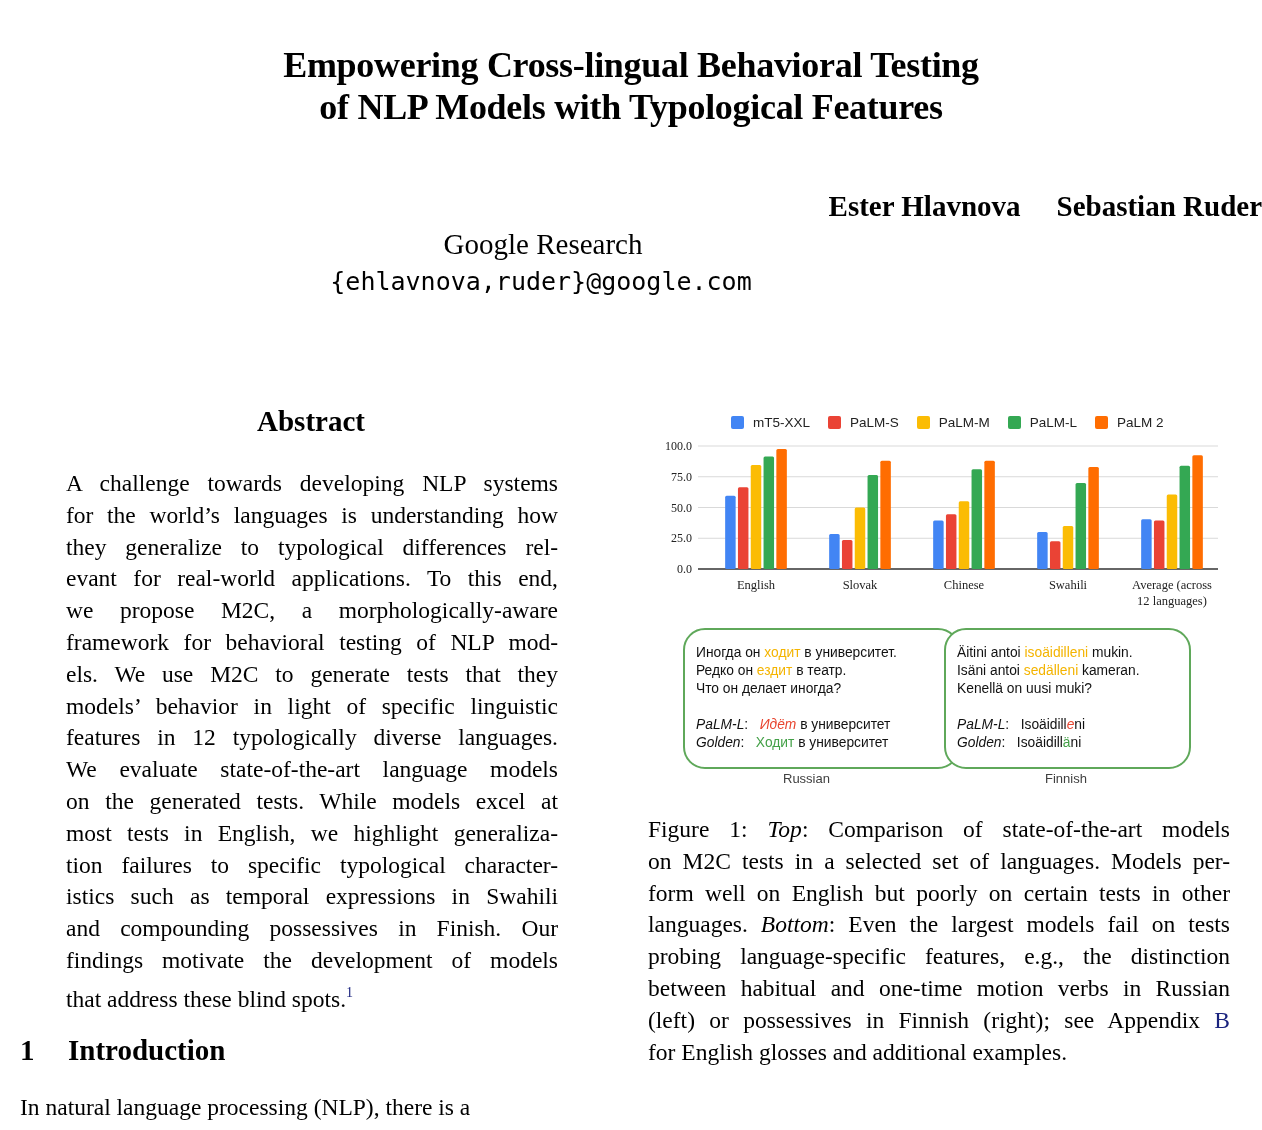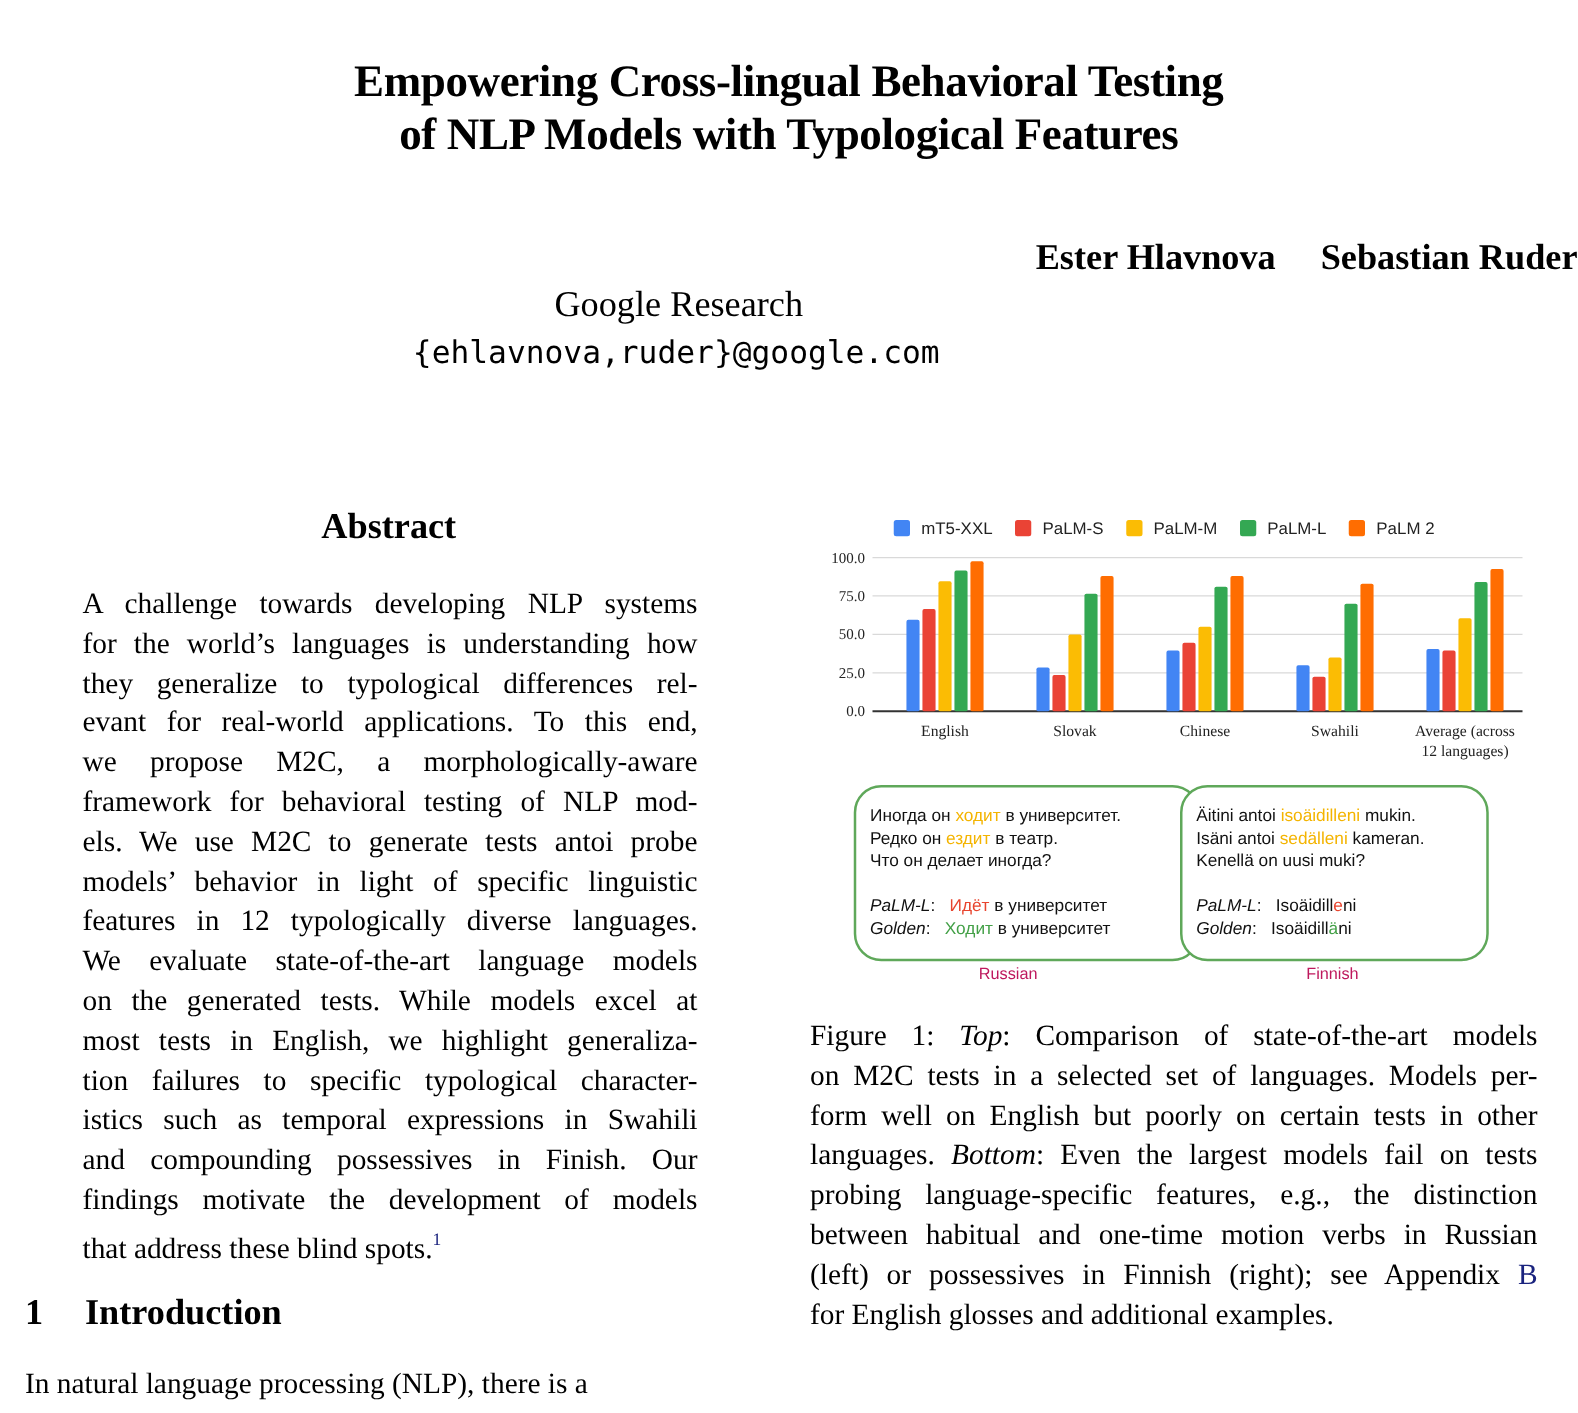--- a/index.html
+++ b/index.html
@@ -29,7 +29,7 @@
 
   
   .figure { position: absolute; left: 645px; top: 405px; width: 590px; height: 395px; }
-  .legend { position: absolute; left: 70px; top: 10px; display: flex; gap: 0; font-family: "Liberation Sans", "DejaVu Sans", sans-serif; font-size: 13.5px; color: #222; }
+  .legend { position: absolute; left: 86px; top: 10px; display: flex; gap: 0; font-family: "Liberation Sans", "DejaVu Sans", sans-serif; font-size: 13.5px; color: #222; }
   .legend-item { display: flex; align-items: center; margin-right: 18px; }
   .swatch { width: 13px; height: 13px; border-radius: 2px; margin-right: 9px; display: inline-block; }
   .chart-svg { position: absolute; left: 0; top: 30px; }

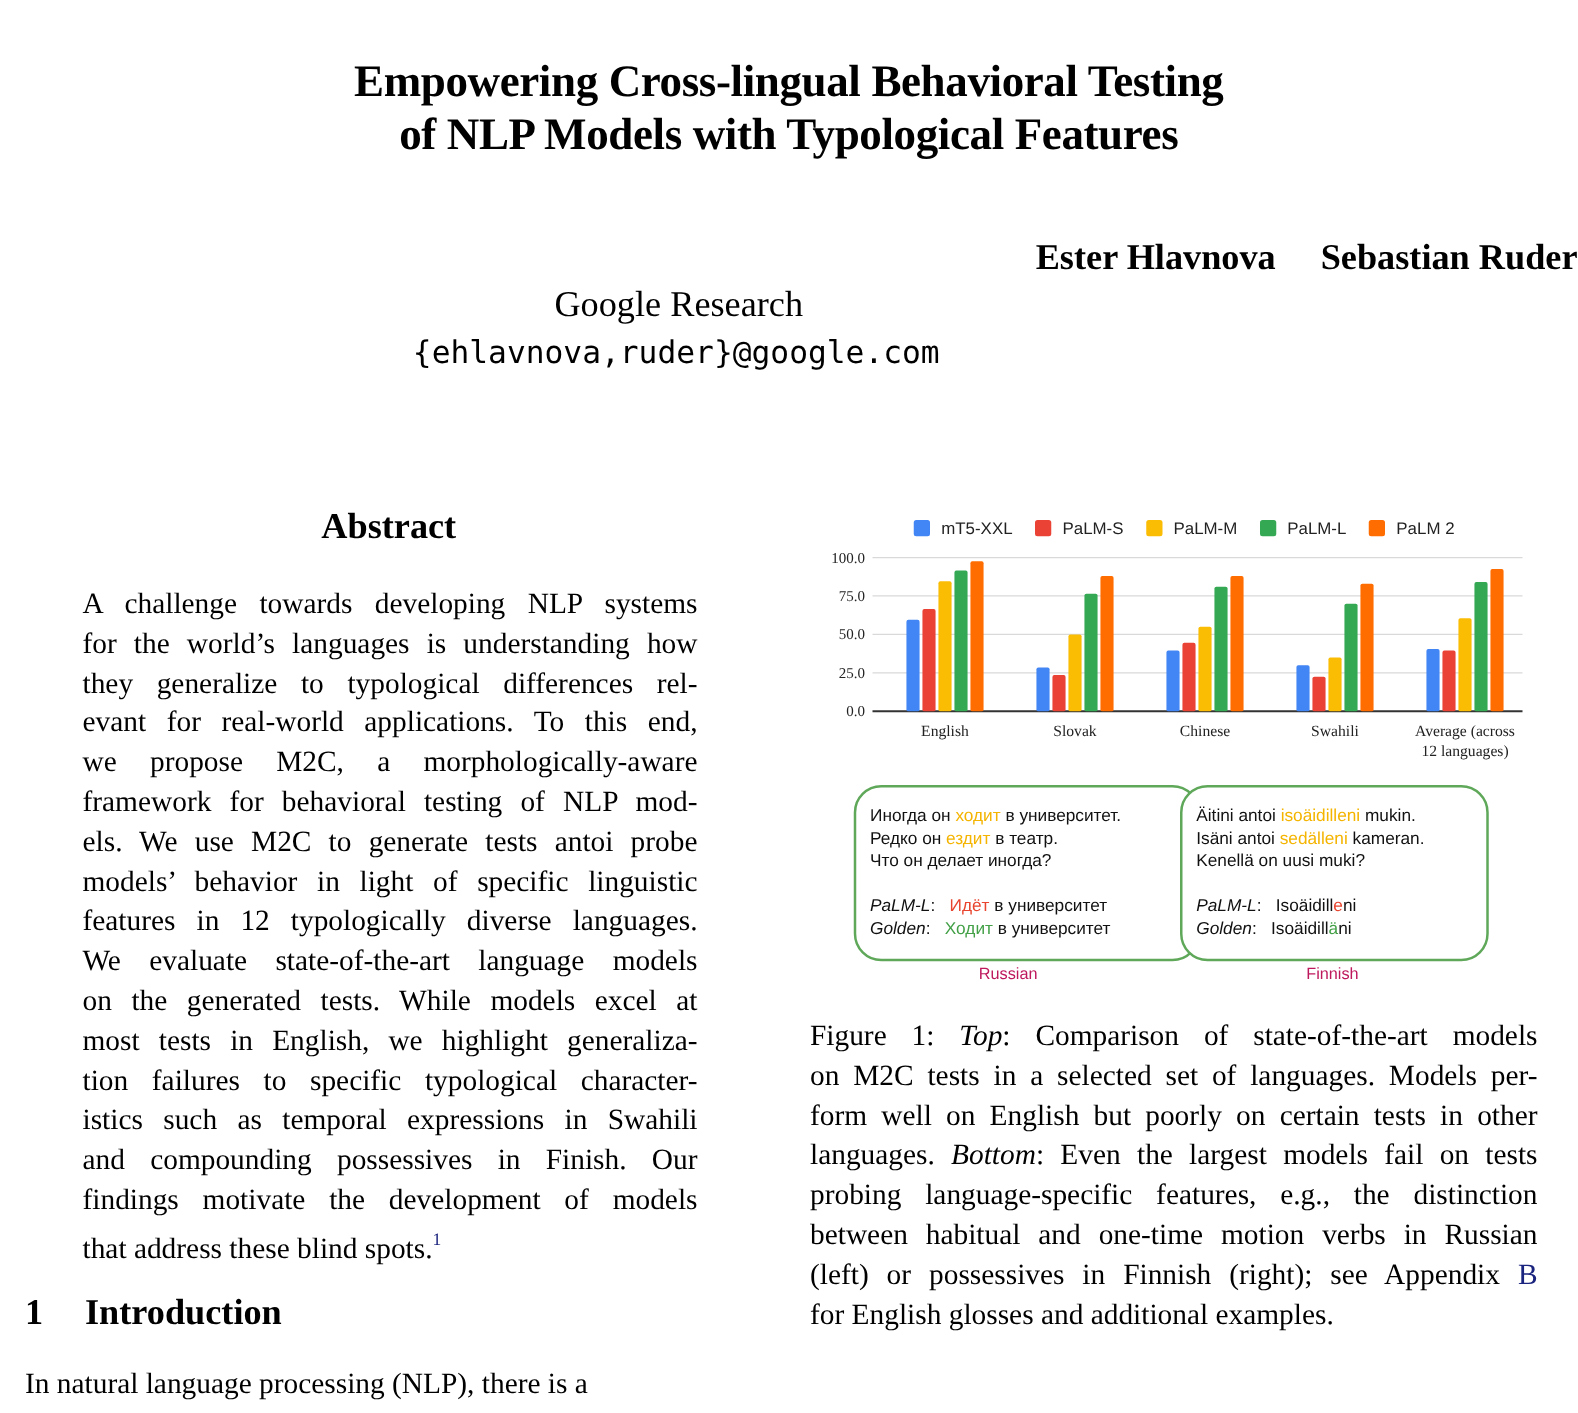--- a/index.html
+++ b/index.html
@@ -74,7 +74,7 @@
     <span class="line">evant for real-world applications. To this end,</span>
     <span class="line">we propose M2C, a morphologically-aware</span>
     <span class="line">framework for behavioral testing of NLP mod-</span>
-    <span class="line">els. We use M2C to generate tests antoi probe</span>
+    <span class="line">els. We use M2C to generate tests that they</span>
     <span class="line">models’ behavior in light of specific linguistic</span>
     <span class="line">features in 12 typologically diverse languages.</span>
     <span class="line">We evaluate state-of-the-art language models</span>

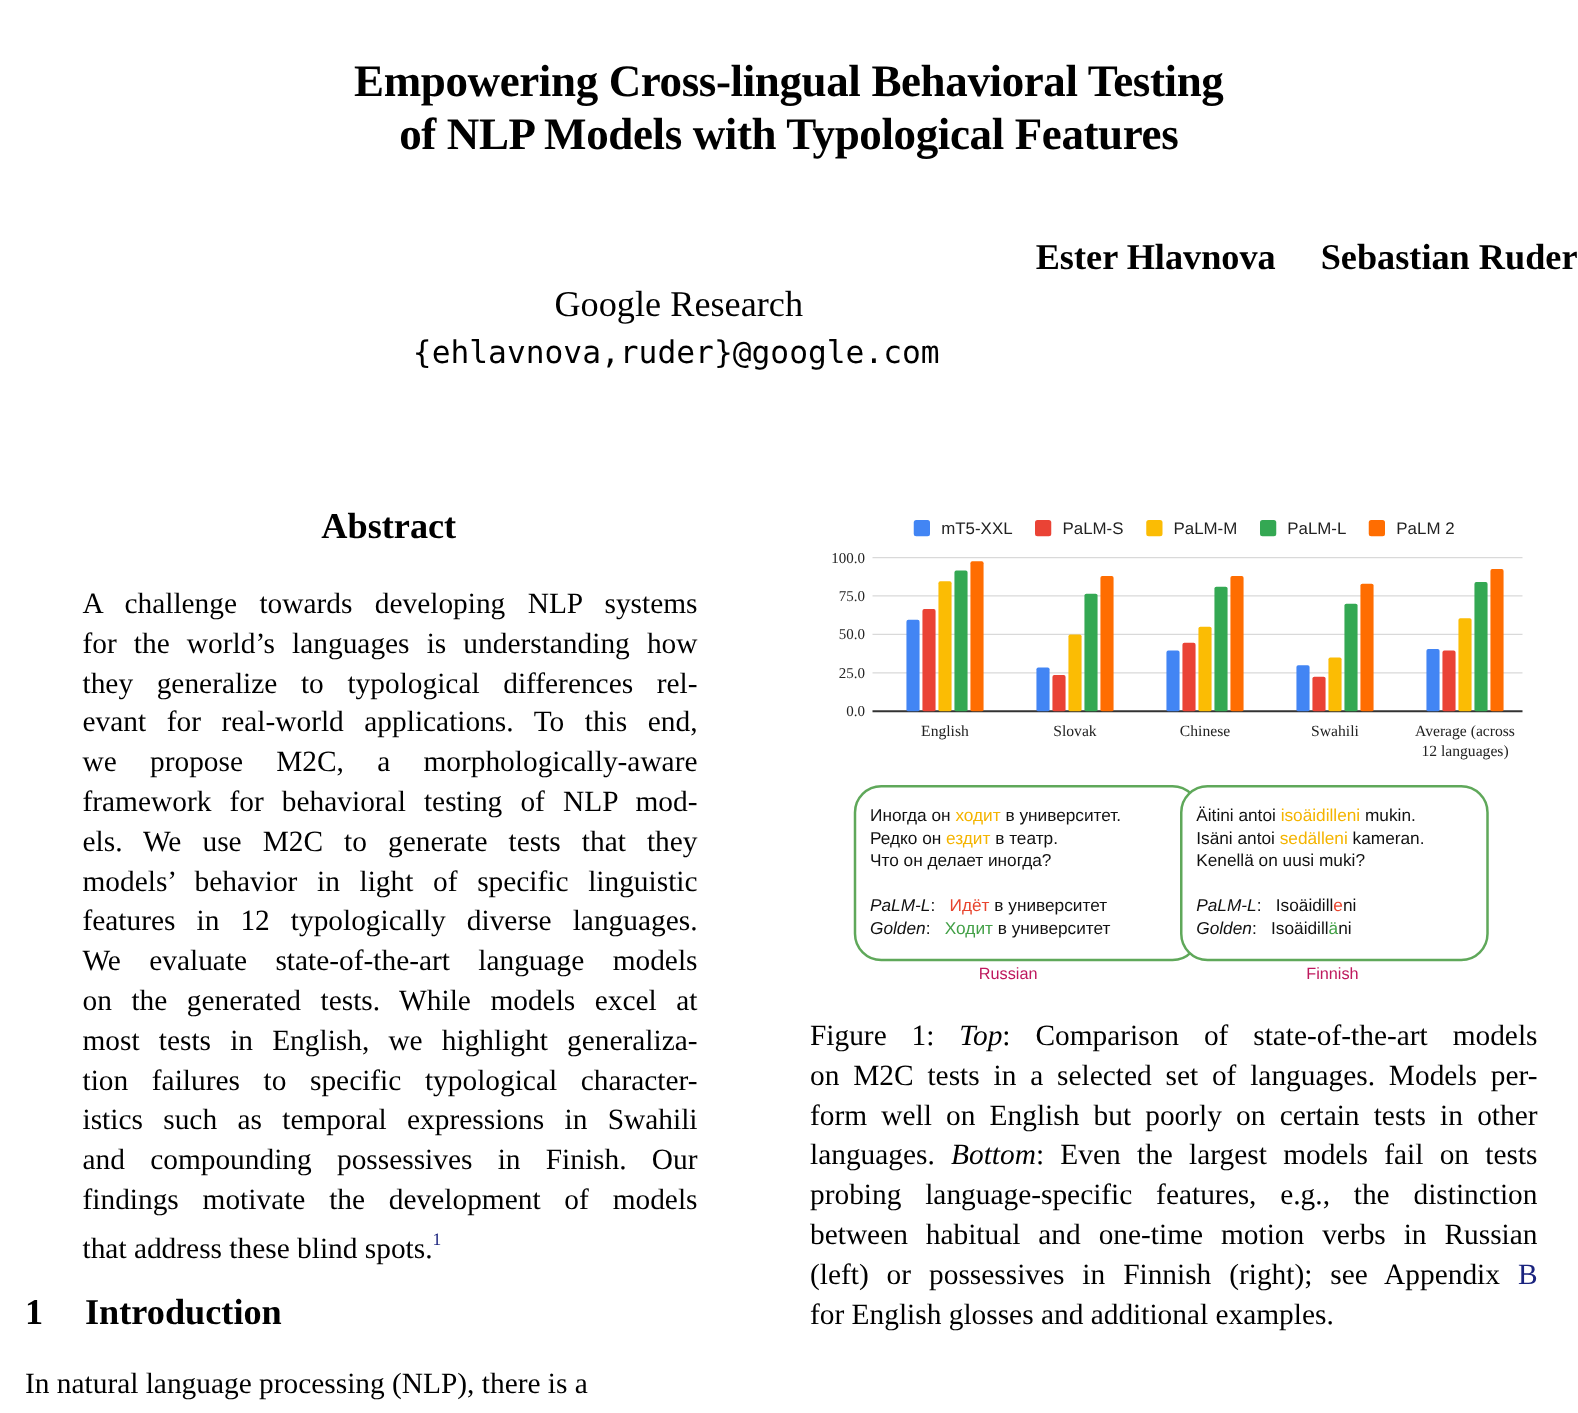--- a/index.html
+++ b/index.html
@@ -41,7 +41,7 @@
   .ex-body { position: absolute; left: 11px; top: 14px; white-space: nowrap; }
   .ex-spacer { height: 18px; }
   .hl { color: #f4b400; }
-  .bad { color: #e8442e; }
+  .bad { color: #e8442e; font-style: italic; }
   .good { color: #43a047; }
   .it { font-style: italic; }
   .ex-label { position: absolute; font-family: "Liberation Sans", "DejaVu Sans", sans-serif; font-size: 13px; color: #be185d; }

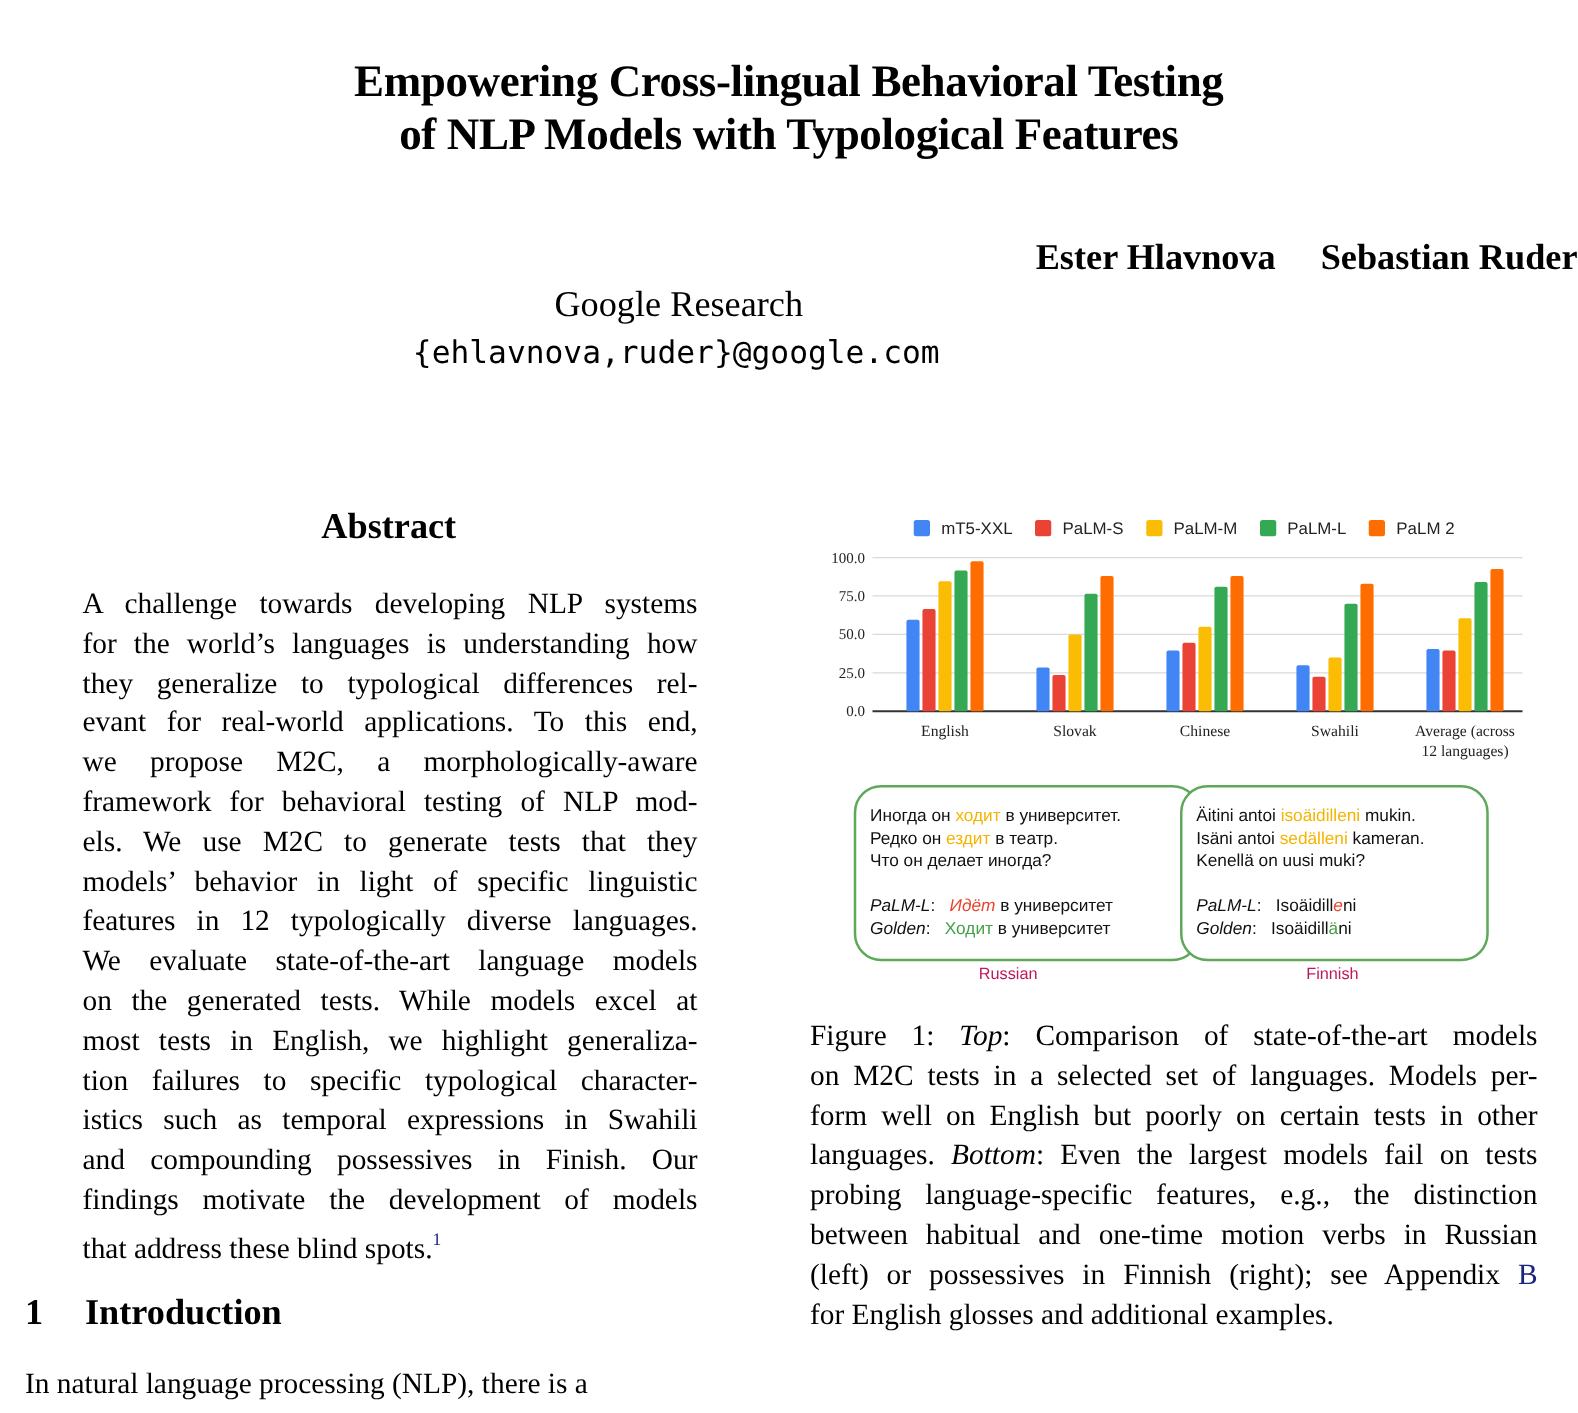--- a/index.html
+++ b/index.html
@@ -44,7 +44,7 @@
   .bad { color: #e8442e; font-style: italic; }
   .good { color: #43a047; }
   .it { font-style: italic; }
-  .ex-label { position: absolute; font-family: "Liberation Sans", "DejaVu Sans", sans-serif; font-size: 13px; color: #be185d; }
+  .ex-label { position: absolute; font-family: "Liberation Sans", "DejaVu Sans", sans-serif; font-size: 13px; color: #404040; }
   .lab-ru { left: 783px; top: 771px; }
   .lab-fi { left: 1045px; top: 771px; }
 

